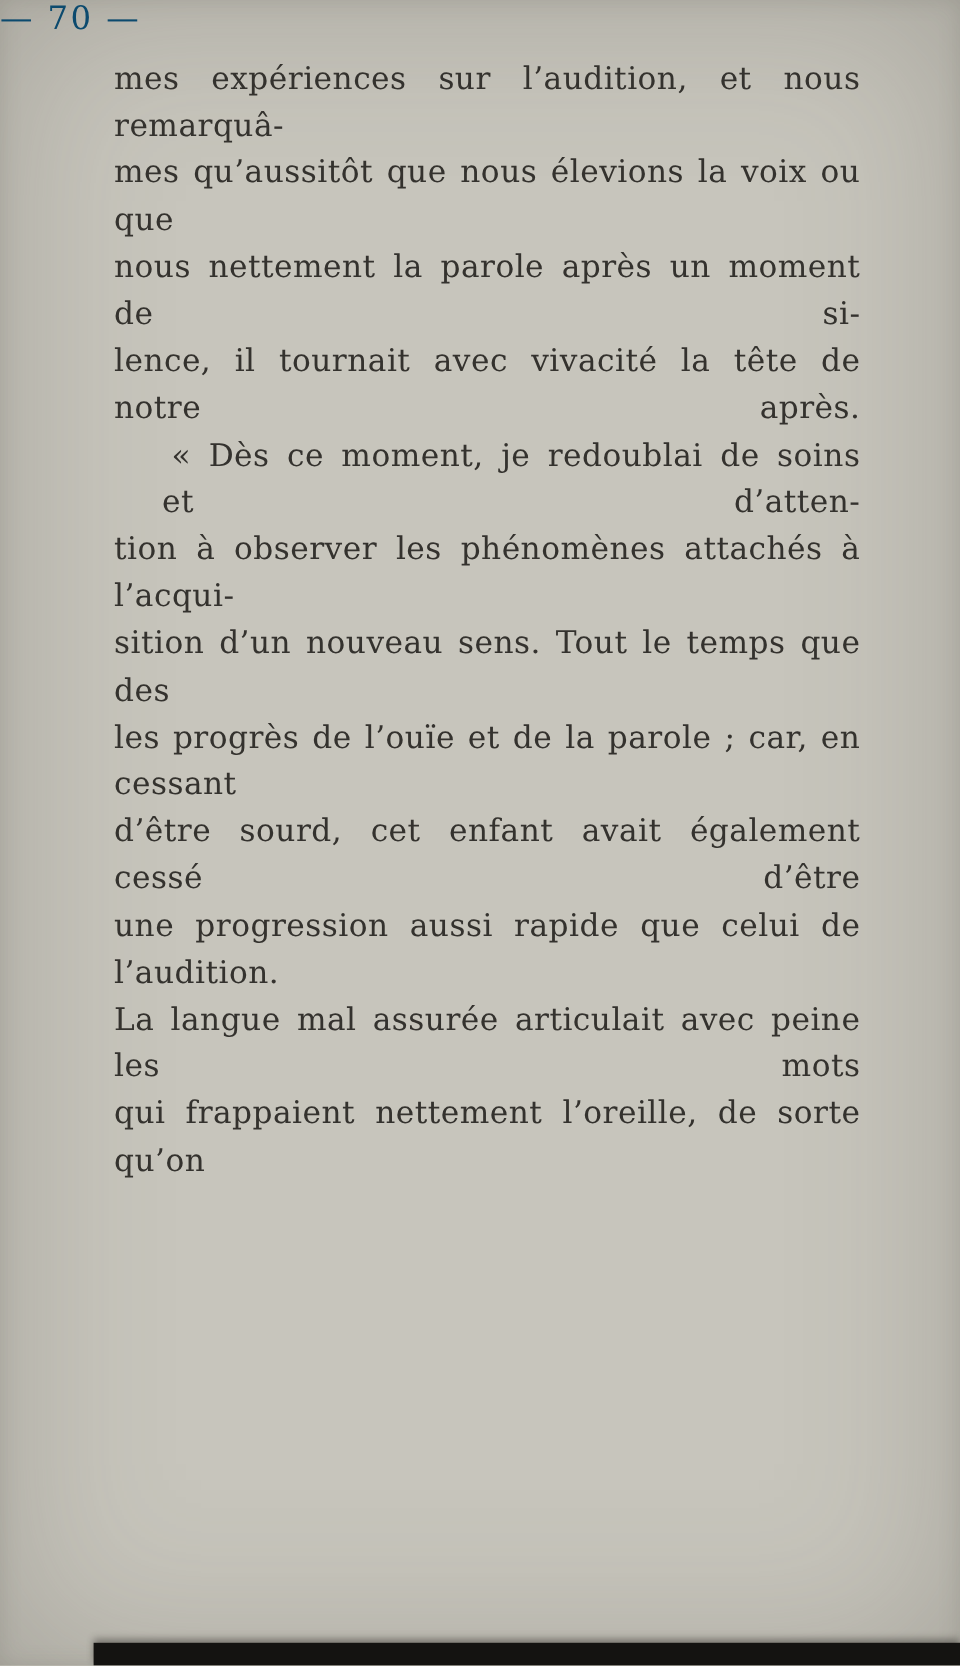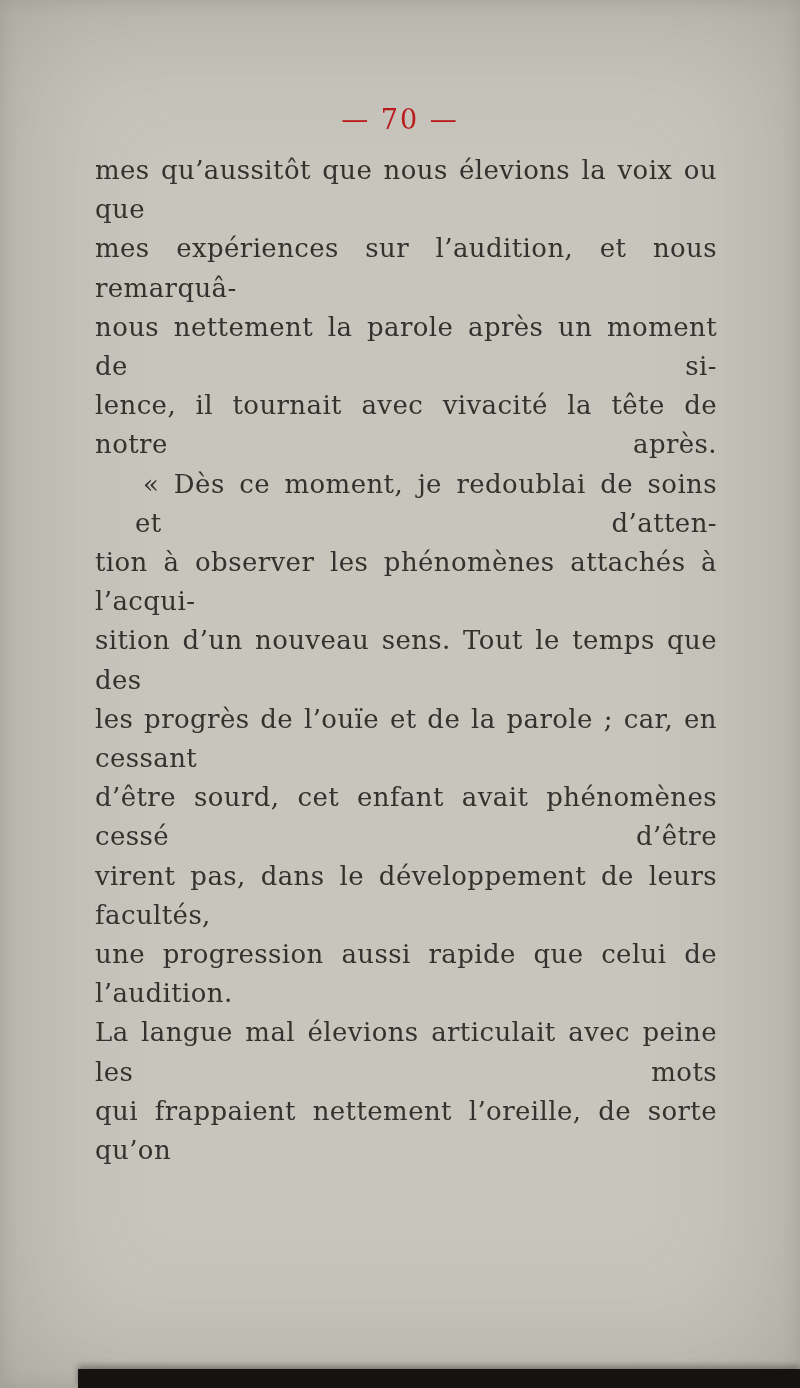--- a/index.html
+++ b/index.html
@@ -21,11 +21,10 @@
     box-shadow:inset 0 0 140px rgba(88,86,78,.30), inset 0 0 18px rgba(88,86,78,.18);
   }
   .page-number{
-    margin-top:104px;
-    text-align:center;
+    text-align:left;
     font-size:27px;
     letter-spacing:2px;
-    color:#b91c1c;
+    color:#0c4a6e;
   }
   .text-block{
     margin:16px 83px 0 95px; 

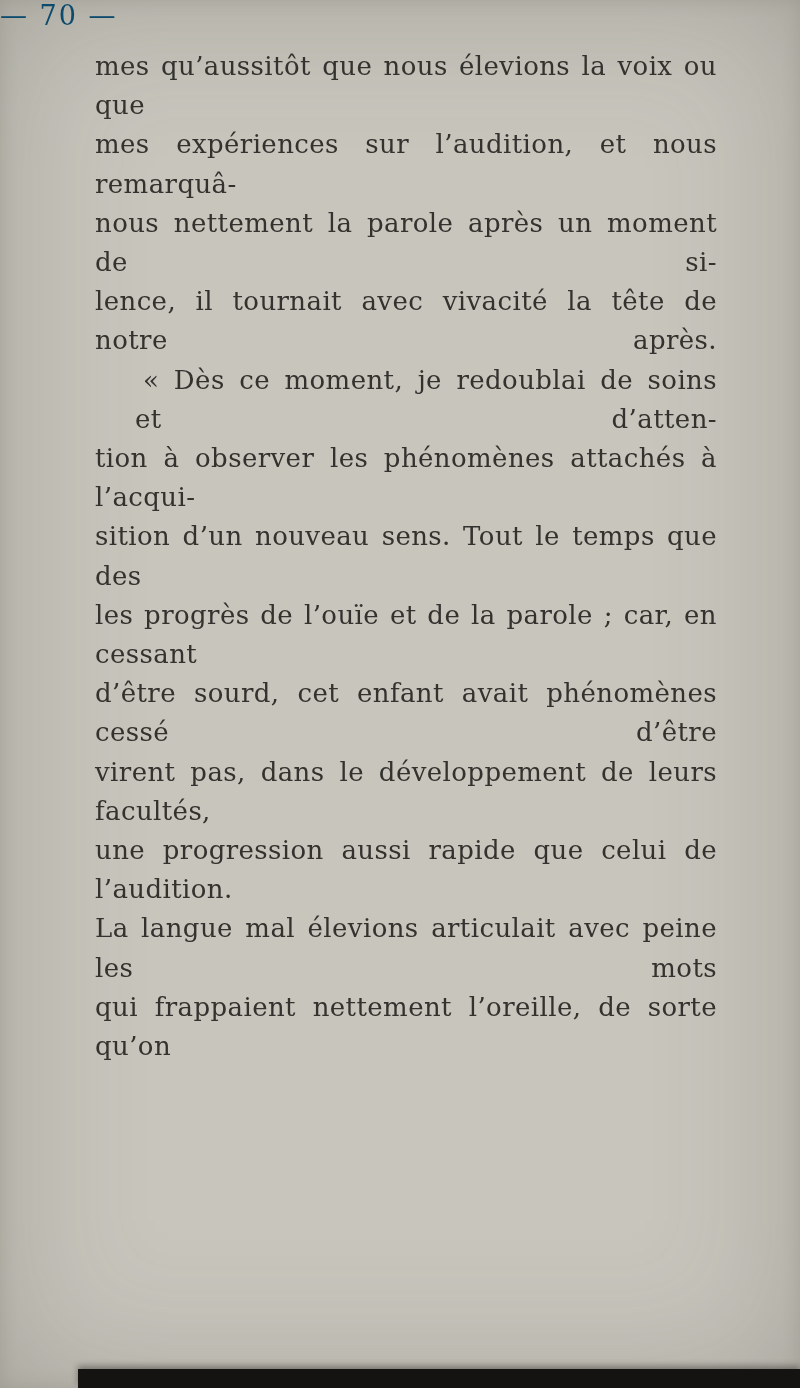--- a/index.html
+++ b/index.html
@@ -54,8 +54,8 @@
   <div class="page-number">— 70 —</div>
 
   <div class="text-block">
+      <div class="line"><span>mes expériences sur l’audition, et nous remarquâ-</span></div>
       <div class="line"><span>mes qu’aussitôt que nous élevions la voix ou que</span></div>
-      <div class="line"><span>mes expériences sur l’audition, et nous remarquâ-</span></div>
       <div class="line"><span>nous nettement la parole après un moment de si-</span></div>
       <div class="line"><span>lence, il tournait avec vivacité la tête de notre après.</span></div>
       <div class="line indent"><span>« Dès ce moment, je redoublai de soins et d’atten-</span></div>

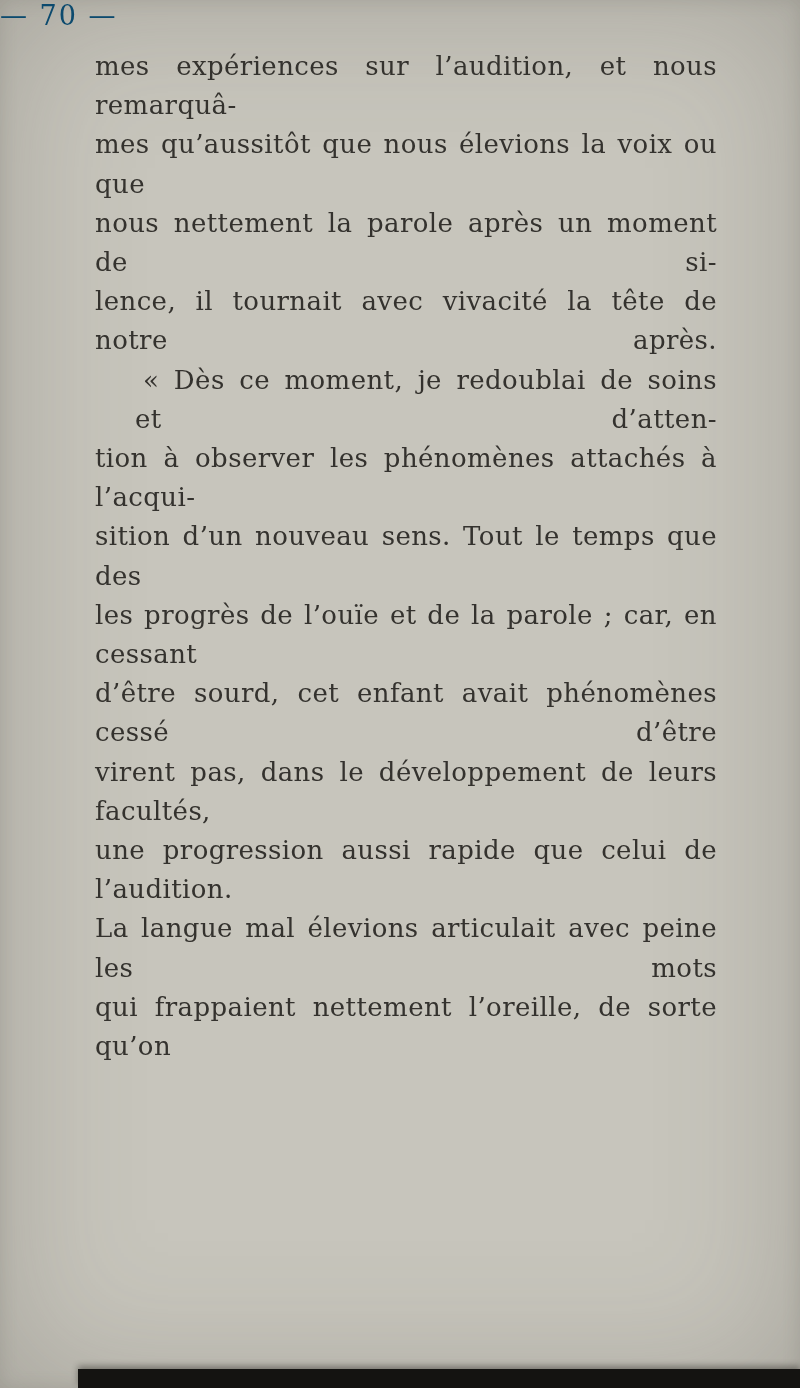--- a/index.html
+++ b/index.html
@@ -62,7 +62,7 @@
       <div class="line"><span>tion à observer les phénomènes attachés à l’acqui-</span></div>
       <div class="line"><span>sition d’un nouveau sens. Tout le temps que des</span></div>
       <div class="line"><span>les progrès de l’ouïe et de la parole ; car, en cessant</span></div>
-      <div class="line"><span>d’être sourd, cet enfant avait phénomènes cessé d’être</span></div>
+      <div class="line"><span>d’être sourd, cet enfant avait également cessé d’être</span></div>
       <div class="line"><span>virent pas, dans le développement de leurs facultés,</span></div>
       <div class="line"><span>une progression aussi rapide que celui de l’audition.</span></div>
       <div class="line"><span>La langue mal élevions articulait avec peine les mots</span></div>

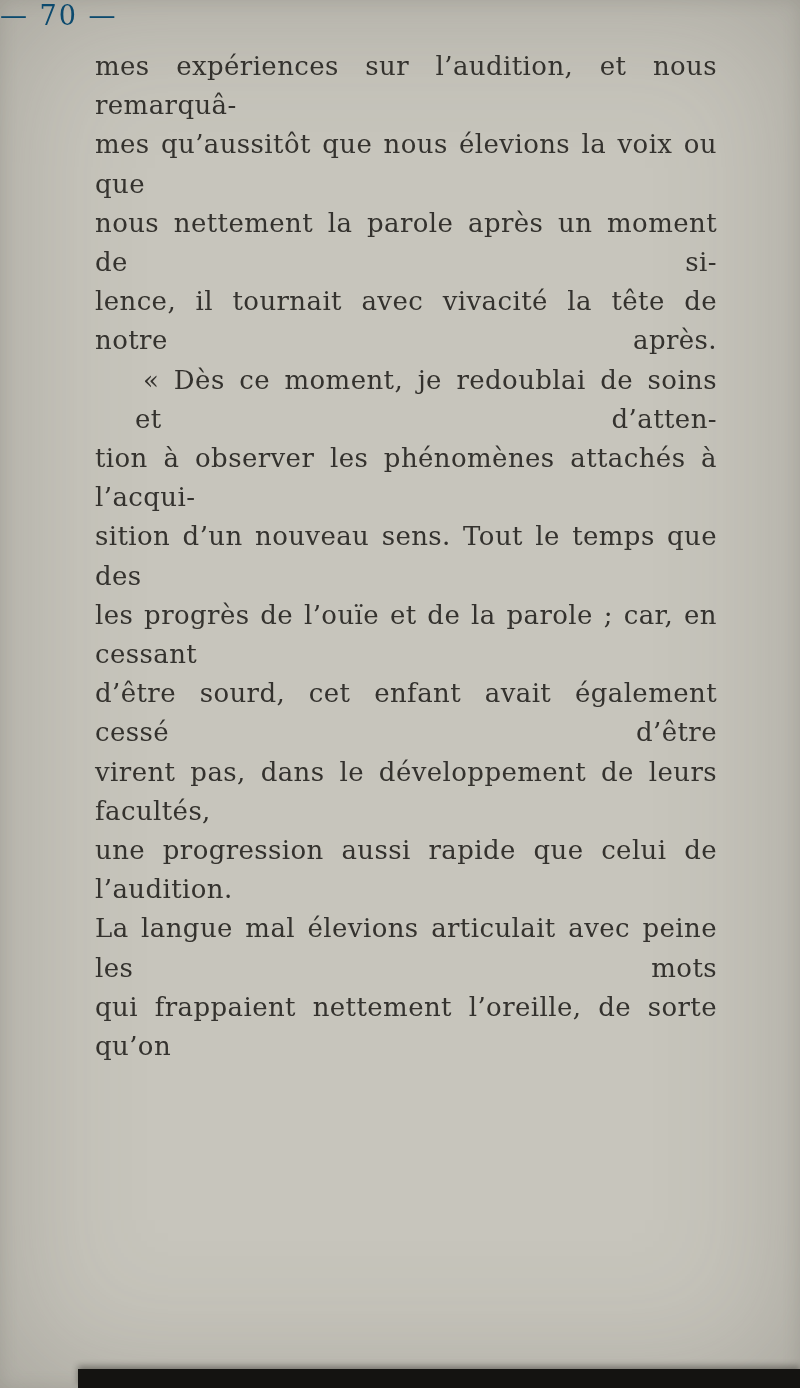--- a/index.html
+++ b/index.html
@@ -63,7 +63,6 @@
       <div class="line"><span>sition d’un nouveau sens. Tout le temps que des</span></div>
       <div class="line"><span>les progrès de l’ouïe et de la parole ; car, en cessant</span></div>
       <div class="line"><span>d’être sourd, cet enfant avait également cessé d’être</span></div>
-      <div class="line"><span>virent pas, dans le développement de leurs facultés,</span></div>
       <div class="line"><span>une progression aussi rapide que celui de l’audition.</span></div>
       <div class="line"><span>La langue mal élevions articulait avec peine les mots</span></div>
       <div class="line"><span>qui frappaient nettement l’oreille, de sorte qu’on</span></div>

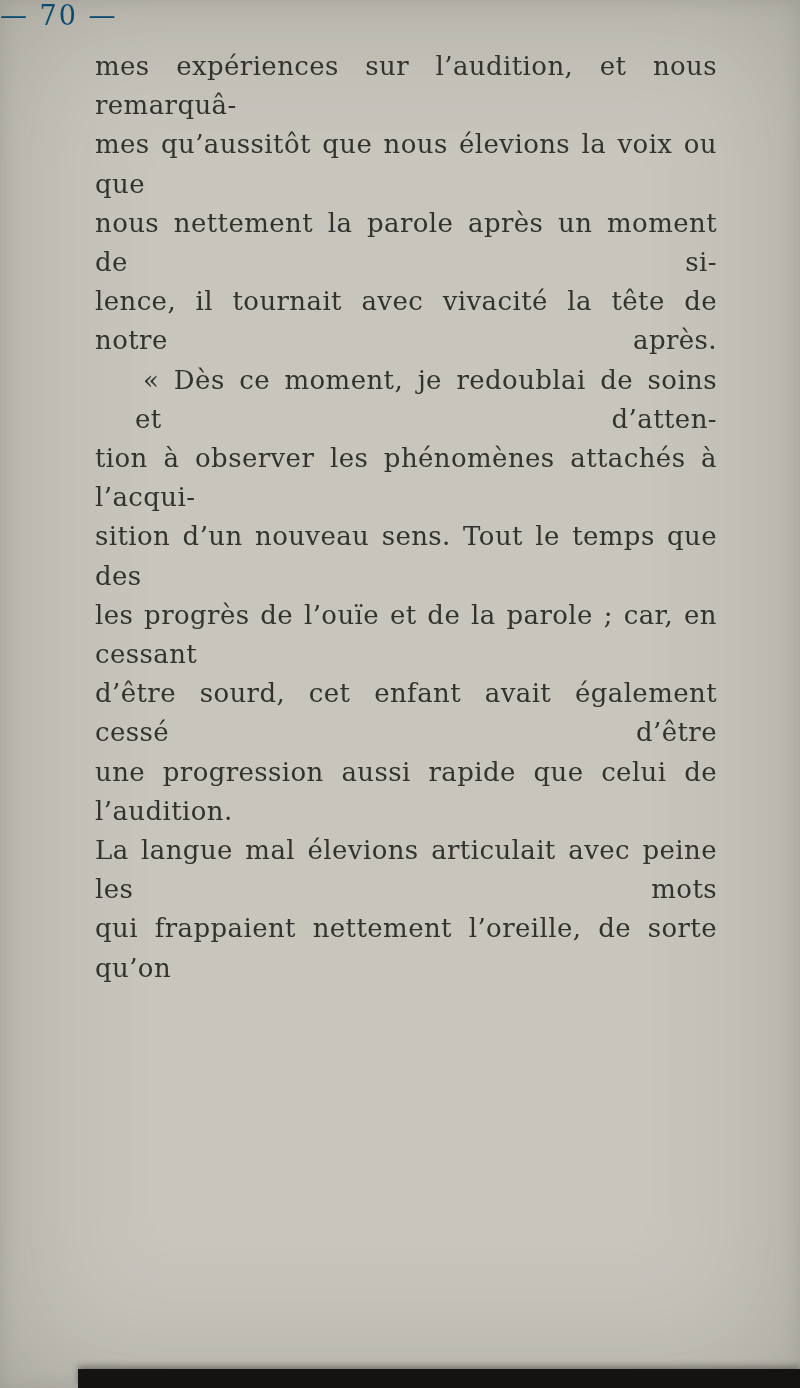--- a/index.html
+++ b/index.html
@@ -64,7 +64,7 @@
       <div class="line"><span>les progrès de l’ouïe et de la parole ; car, en cessant</span></div>
       <div class="line"><span>d’être sourd, cet enfant avait également cessé d’être</span></div>
       <div class="line"><span>une progression aussi rapide que celui de l’audition.</span></div>
-      <div class="line"><span>La langue mal élevions articulait avec peine les mots</span></div>
+      <div class="line"><span>La langue mal assurée articulait avec peine les mots</span></div>
       <div class="line"><span>qui frappaient nettement l’oreille, de sorte qu’on</span></div>
     </div>
 

